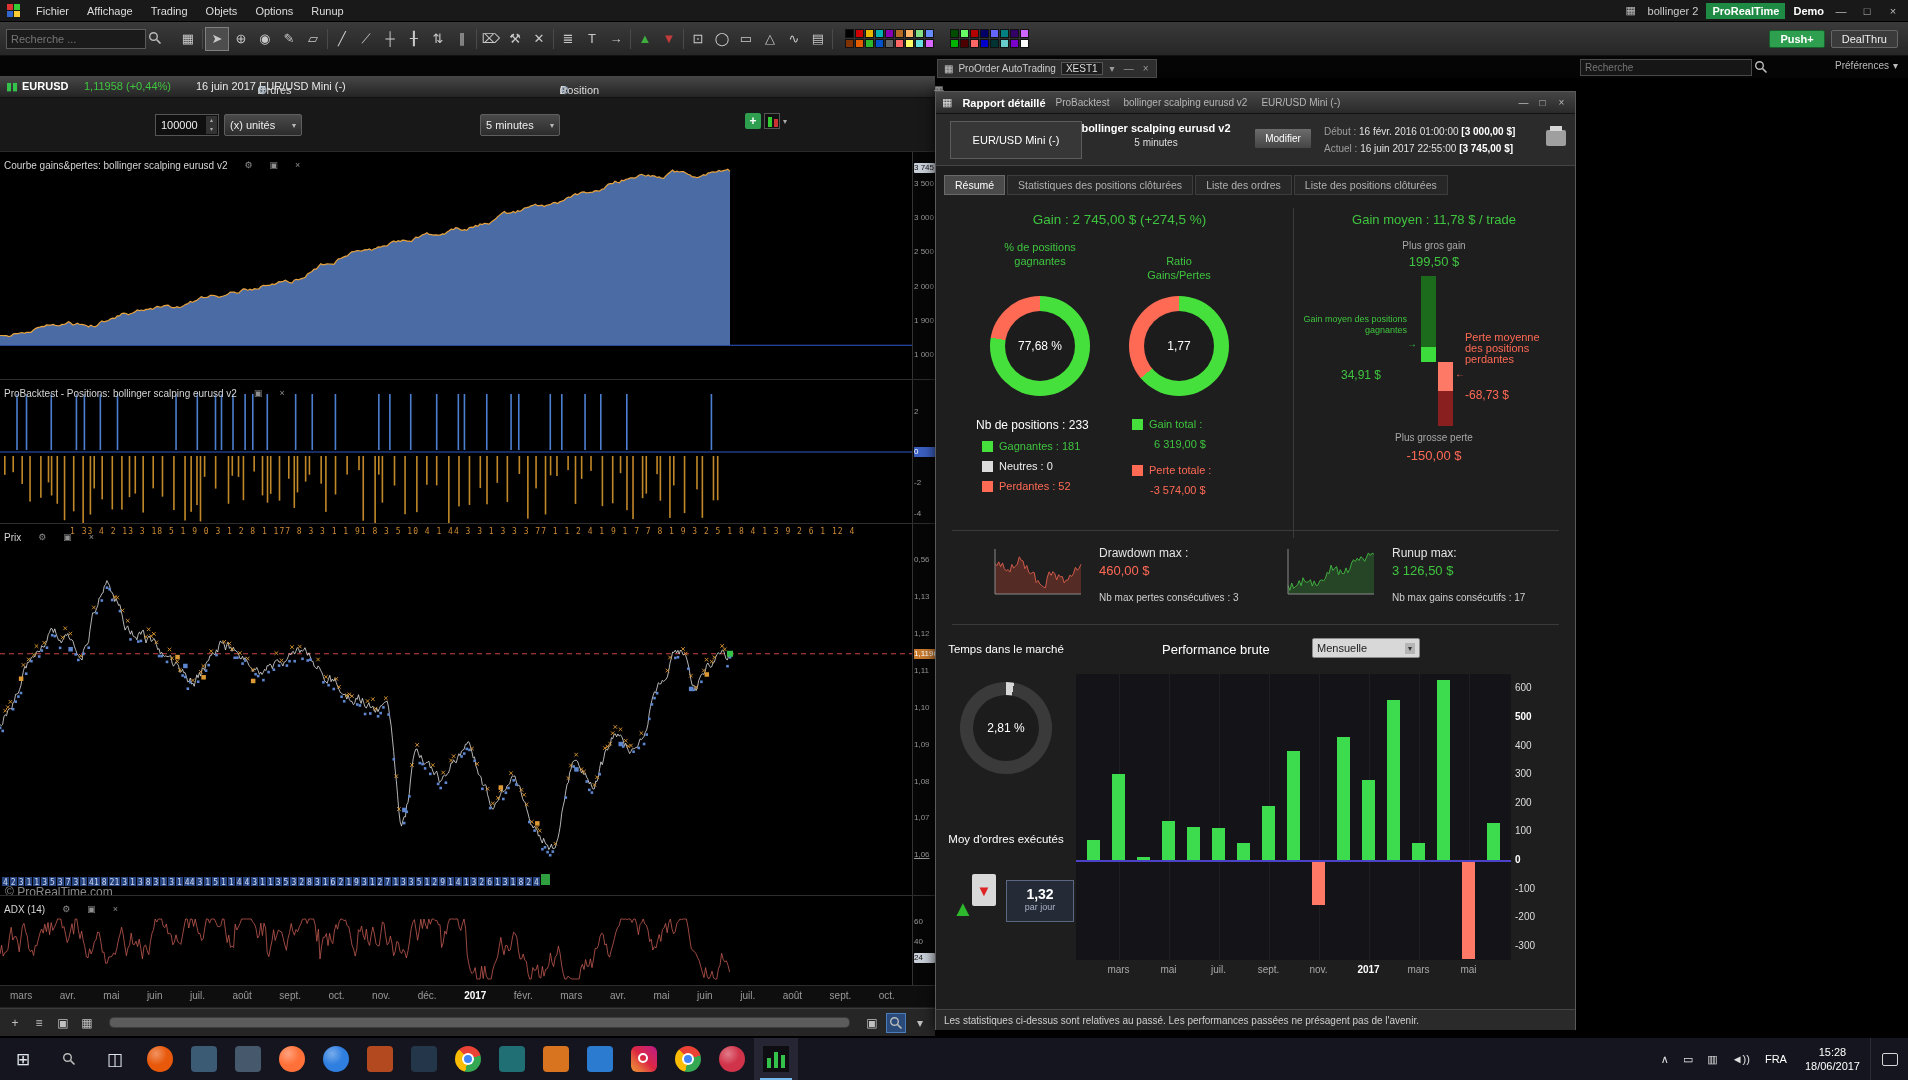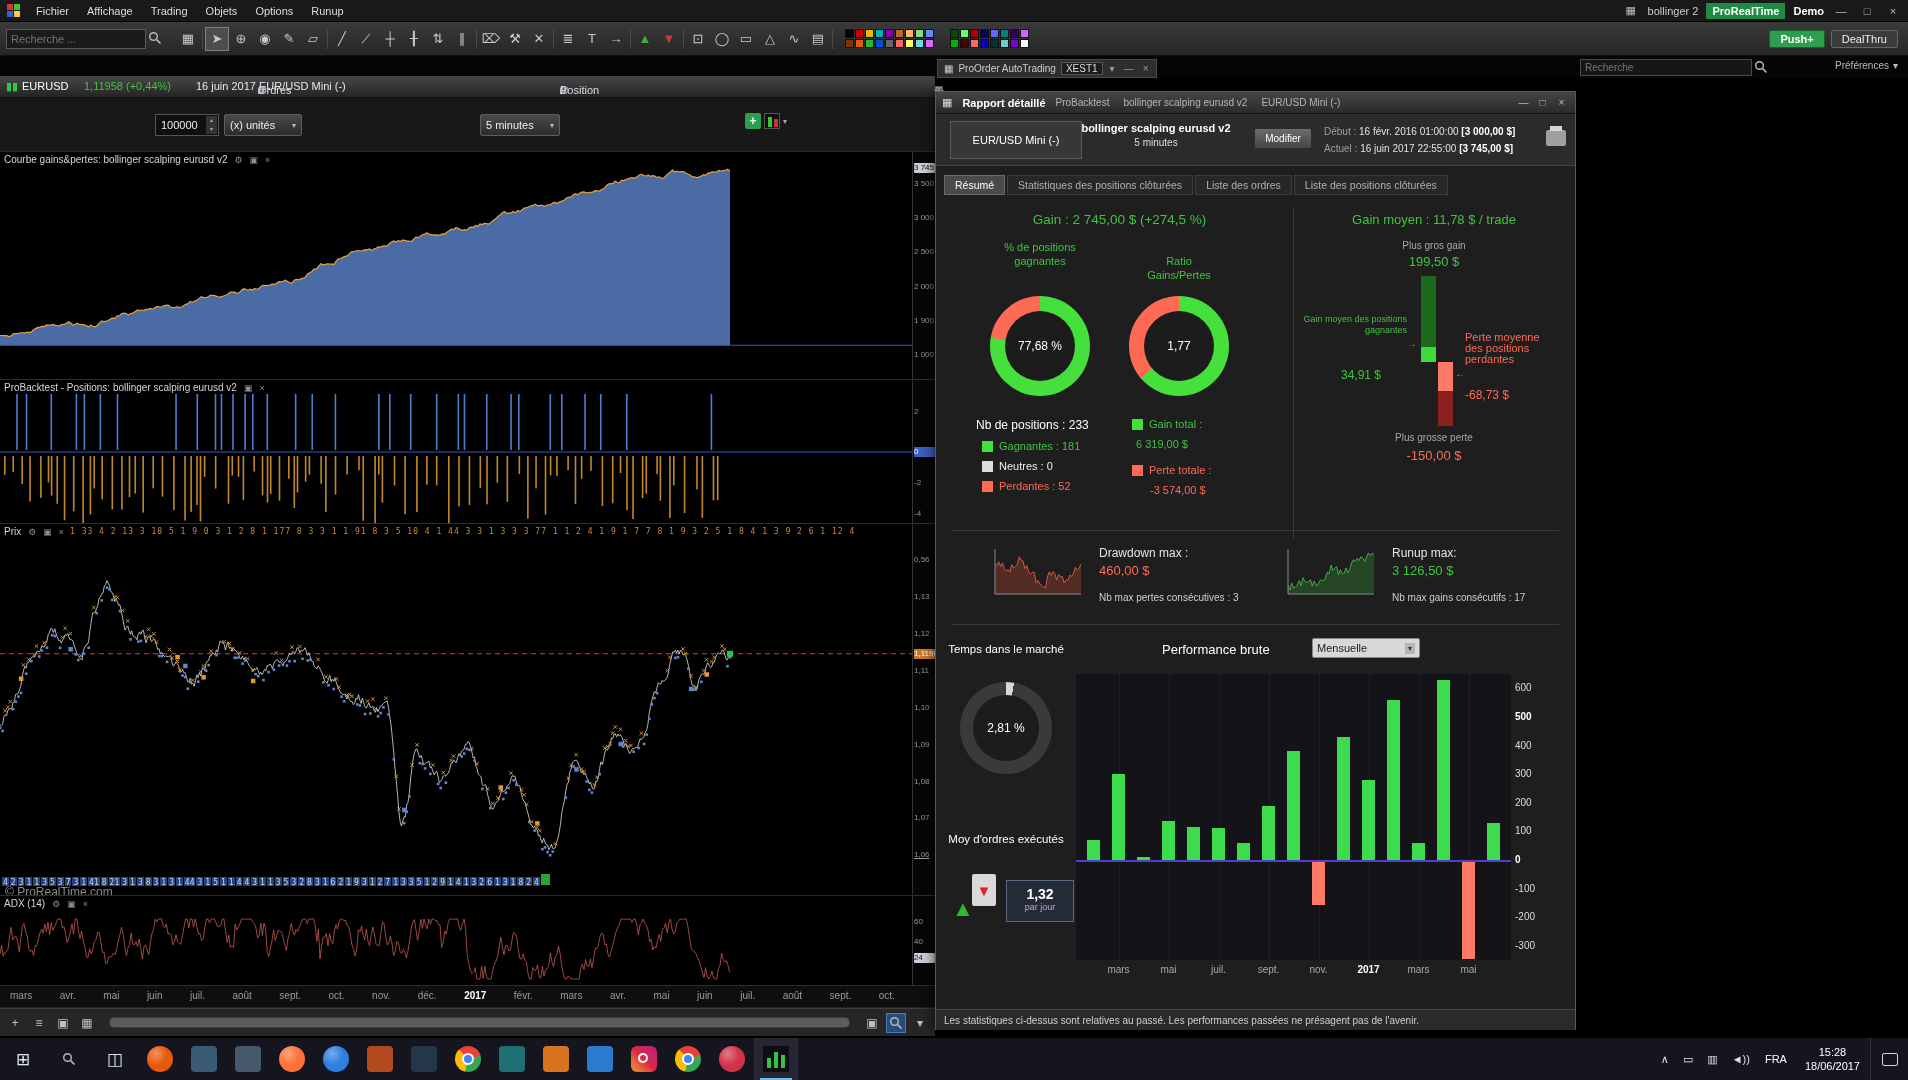--- a/index.html
+++ b/index.html
@@ -59,7 +59,7 @@
  background:linear-gradient(#474747,#242424);border-bottom:1px solid #111}
 #cw-titlebar span{position:absolute;top:4px;font-size:11px}
 #cw-symbol-icon{left:6px;color:#34c24a;font-size:10px}
-#cw-symbol{left:22px;color:#fff;font-weight:normal}
+#cw-symbol{left:22px;color:#fff;font-weight:bold}
 #cw-price{left:84px;color:#3fc43f}
 #cw-date{left:196px;color:#e8e8e8}
 #cw-orders{left:258px;color:#ddd}

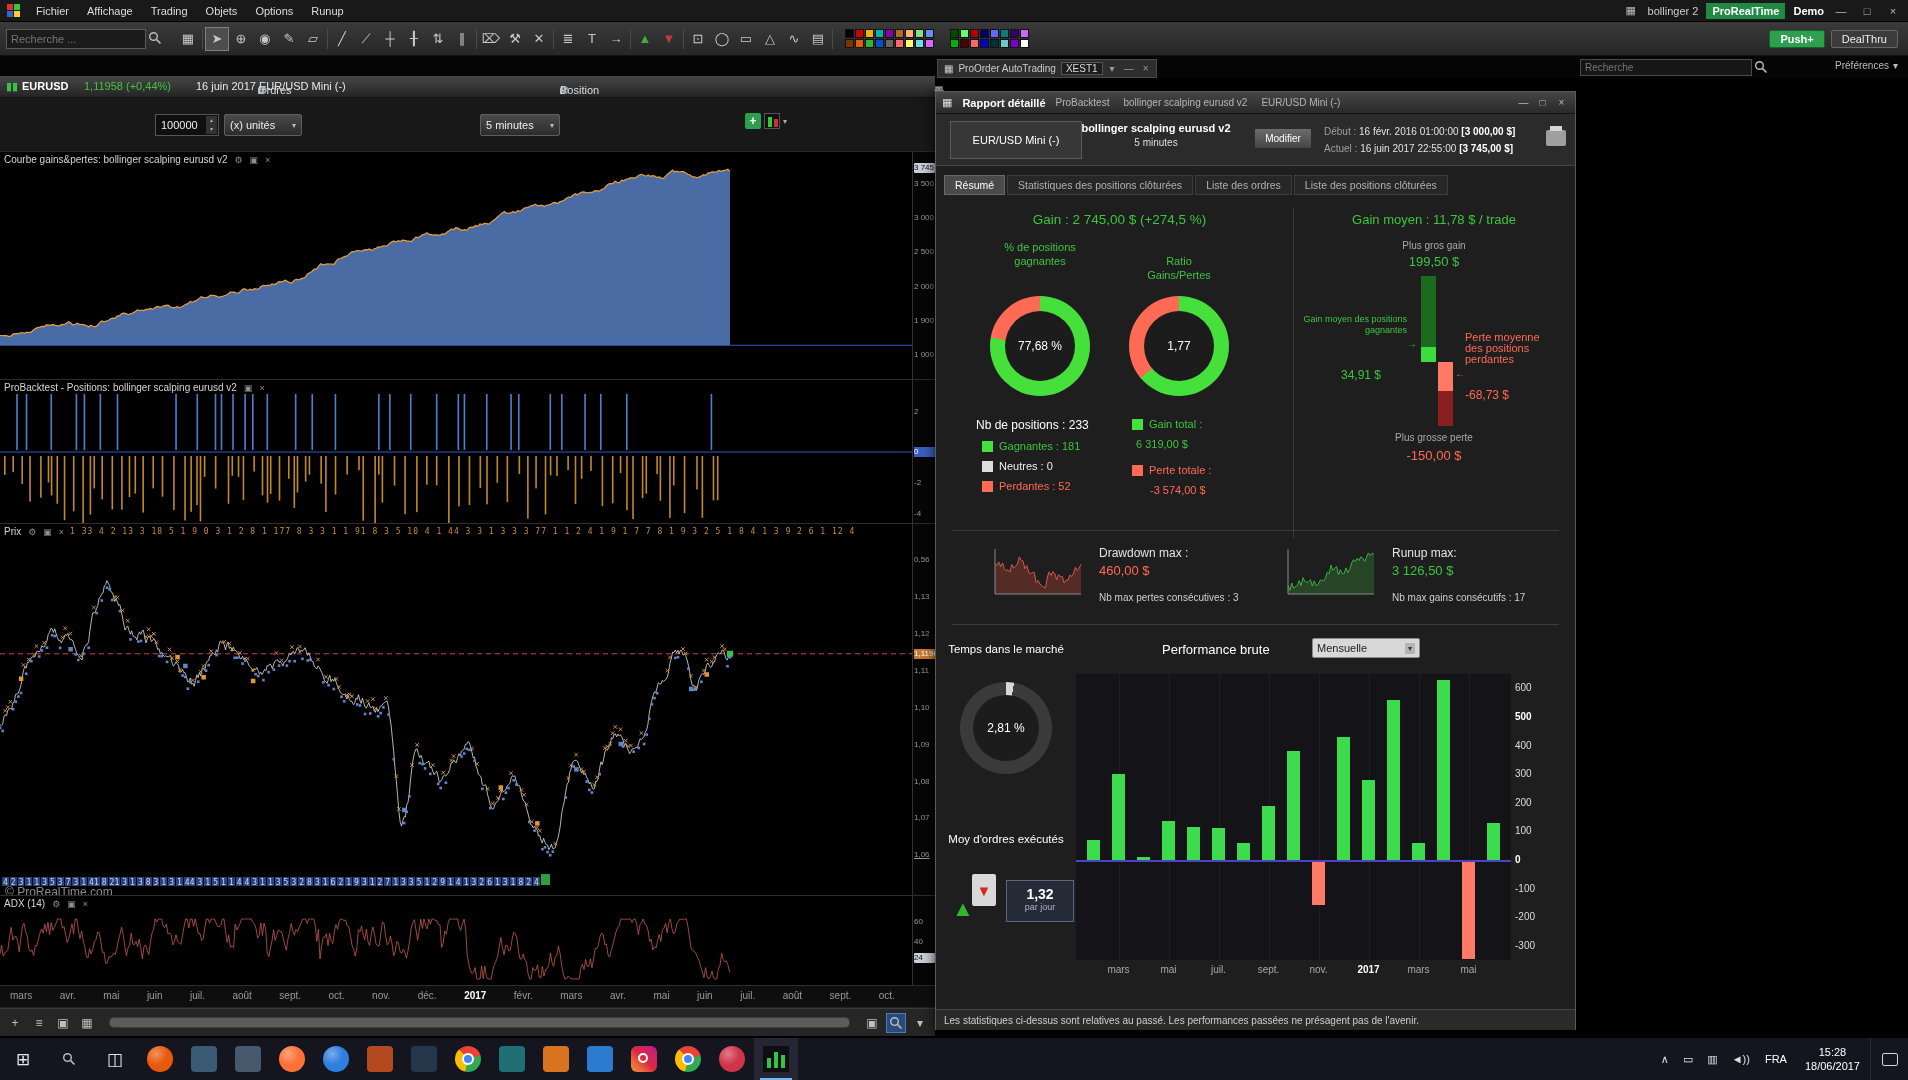--- a/index.html
+++ b/index.html
@@ -90,7 +90,7 @@
 #pane-positions{top:304px;height:144px}
 #pane-price{top:448px;height:372px}
 #pane-adx{top:820px;height:90px}
-.pane-hdr{position:absolute;left:4px;top:2px;z-index:3;display:flex;align-items:flex-end;gap:7px}
+.pane-hdr{position:absolute;left:4px;top:8px;z-index:3;display:flex;align-items:flex-start;gap:17px}
 .pane-title{font-size:10px;color:#d5d5d5;text-shadow:0 0 3px #000}
 .pane-ico{font-size:9px;color:#8f8f8f}
 .axis{position:absolute;top:0;bottom:0;left:912px;width:23px;border-left:1px solid #333;background:#060606;z-index:4}

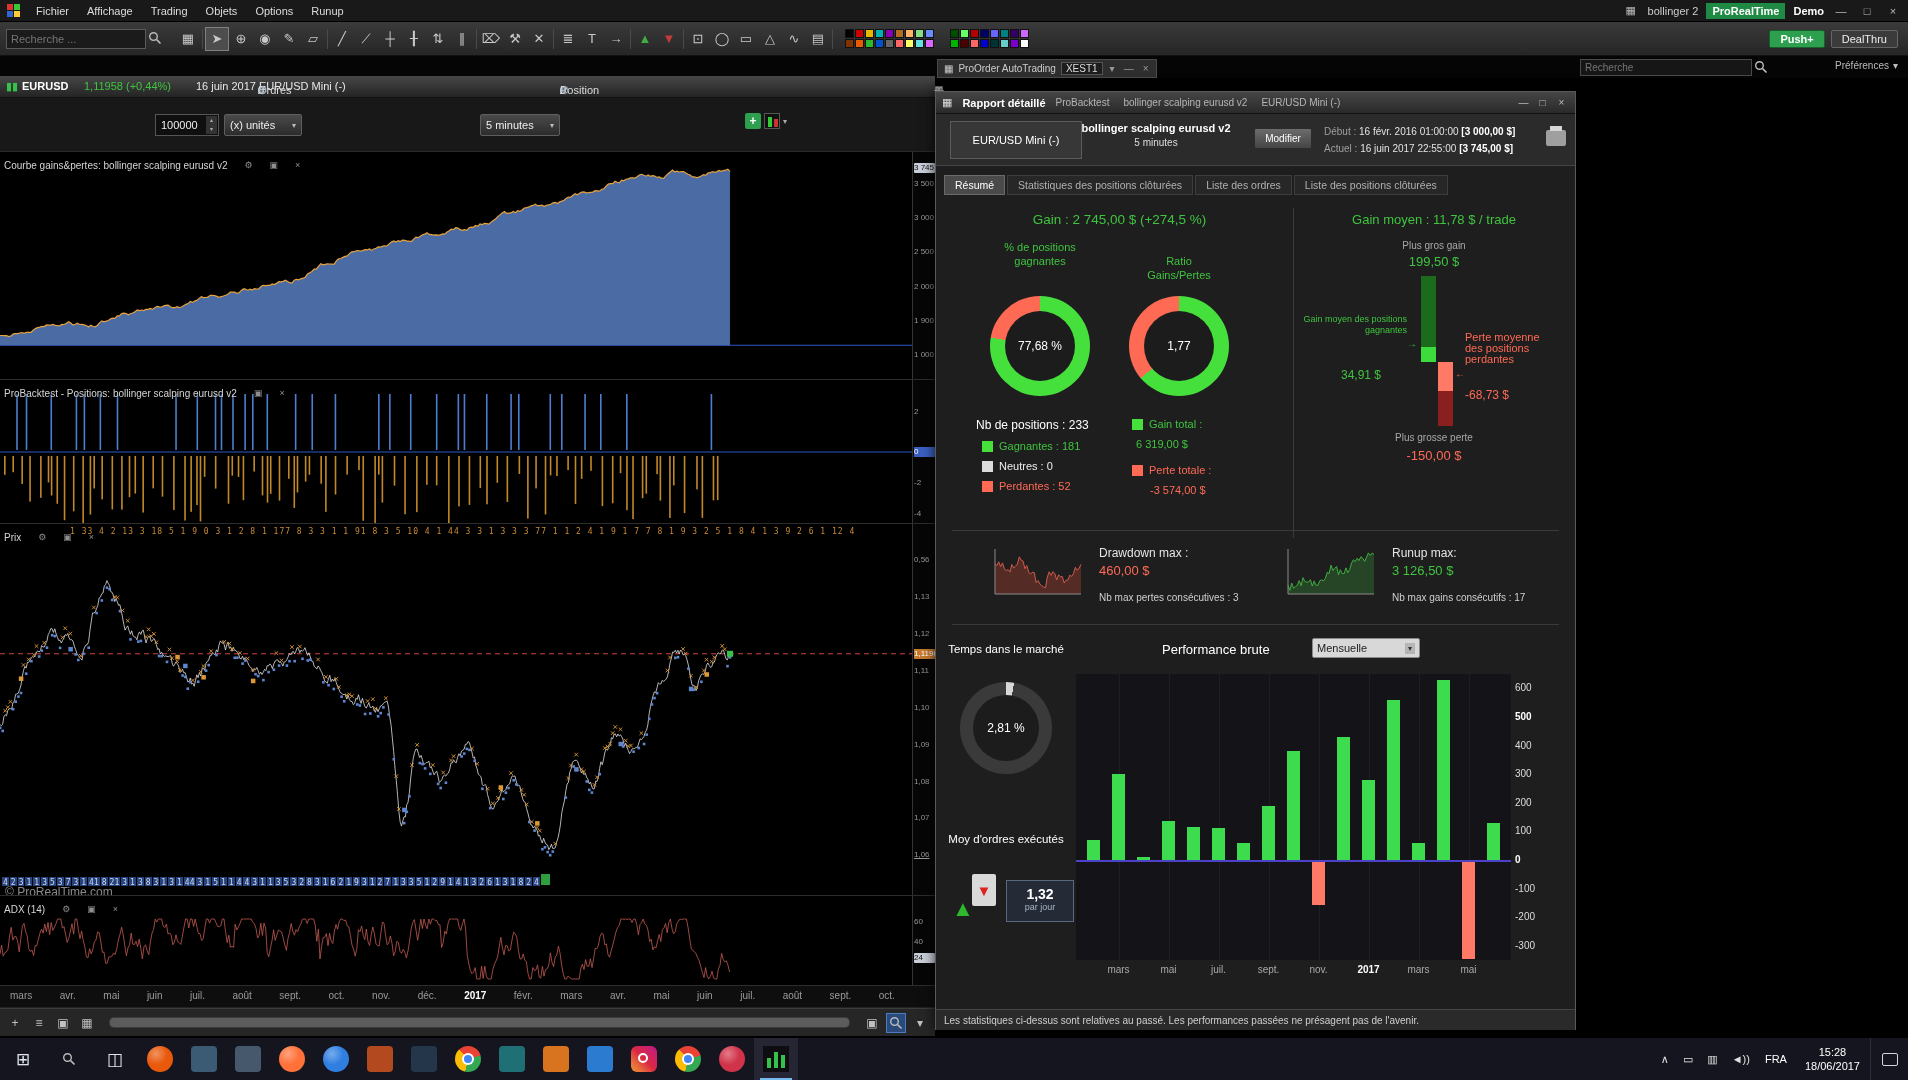--- a/index.html
+++ b/index.html
@@ -179,7 +179,7 @@
 #leg-neu{left:46px;top:264px}
 #leg-los{left:46px;top:284px}
 #leg-gt{left:196px;top:222px}
-#leg-gt-val{left:200px;top:242px;position:absolute;font-size:11px}
+#leg-gt-val{left:218px;top:242px;position:absolute;font-size:11px}
 #leg-pt{left:196px;top:268px}
 #leg-pt-val{left:214px;top:288px;position:absolute;font-size:11px}
 

